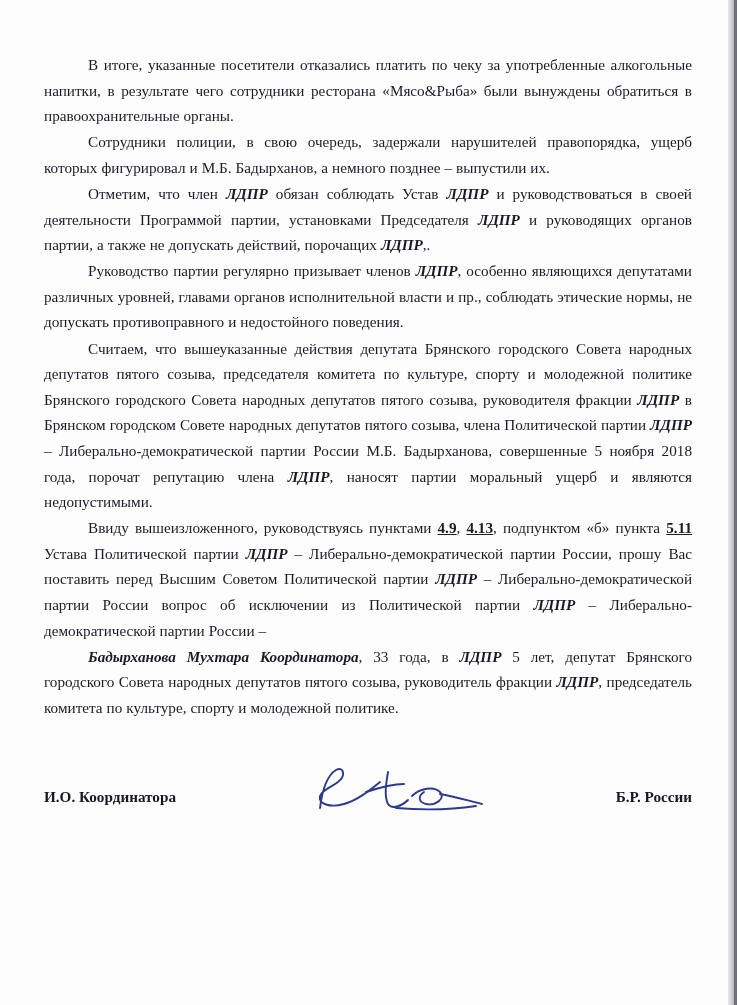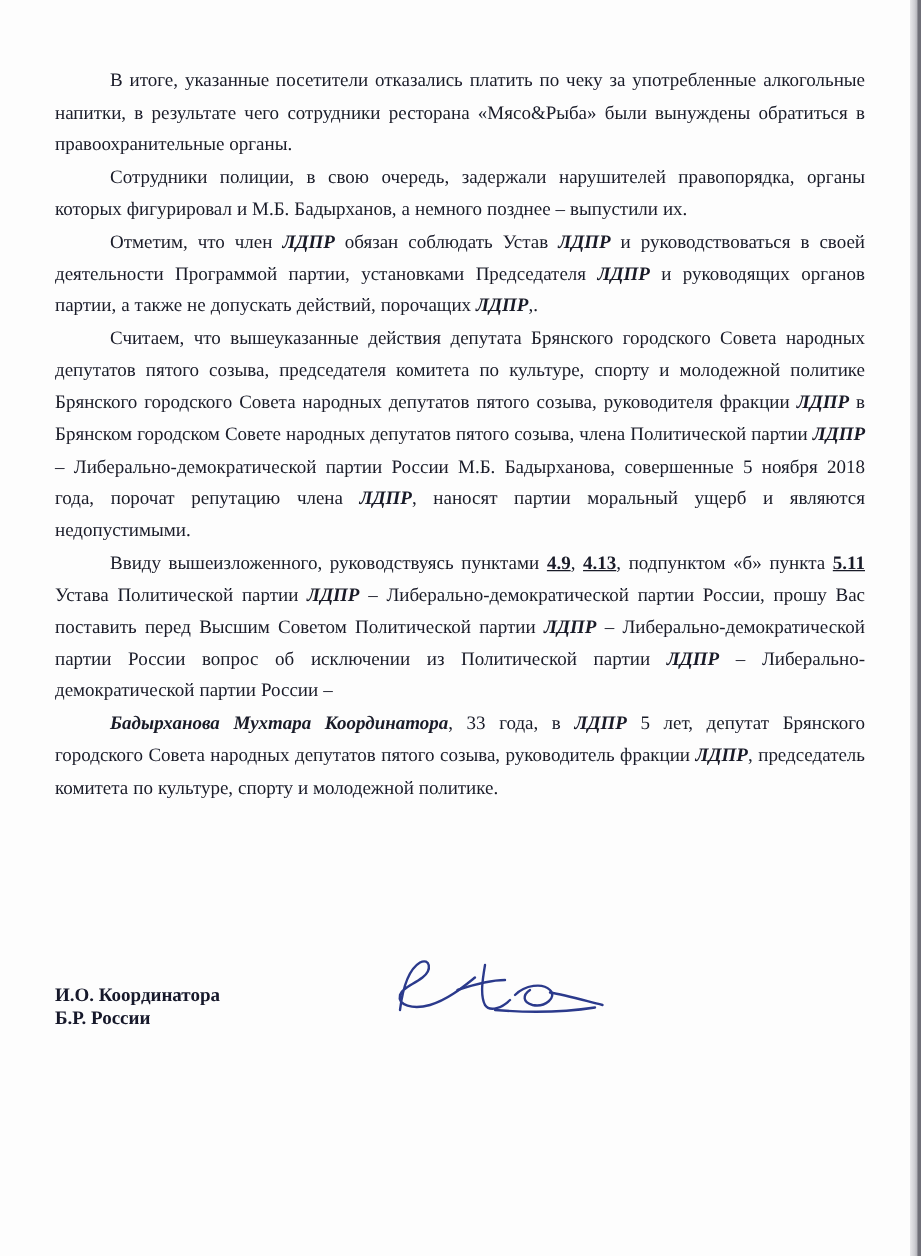--- a/index.html
+++ b/index.html
@@ -96,7 +96,7 @@
 
     <p class="para">В итоге, указанные посетители отказались платить по чеку за употребленные алкогольные напитки, в результате чего сотрудники ресторана «Мясо&amp;Рыба» были вынуждены обратиться в правоохранительные органы.</p>
 
-    <p class="para">Сотрудники полиции, в свою очередь, задержали нарушителей правопорядка, органы которых фигурировал и М.Б. Бадырханов, а немного позднее – выпустили их.</p>
+    <p class="para">Сотрудники полиции, в свою очередь, задержали нарушителей правопорядка, ущерб которых фигурировал и М.Б. Бадырханов, а немного позднее – выпустили их.</p>
 
     <p class="para">Отметим, что член <b>ЛДПР</b> обязан соблюдать Устав <b>ЛДПР</b> и руководствоваться в своей деятельности Программой партии, установками Председателя <b>ЛДПР</b> и руководящих органов партии, а также не допускать действий, порочащих <b>ЛДПР</b>,.</p>
 

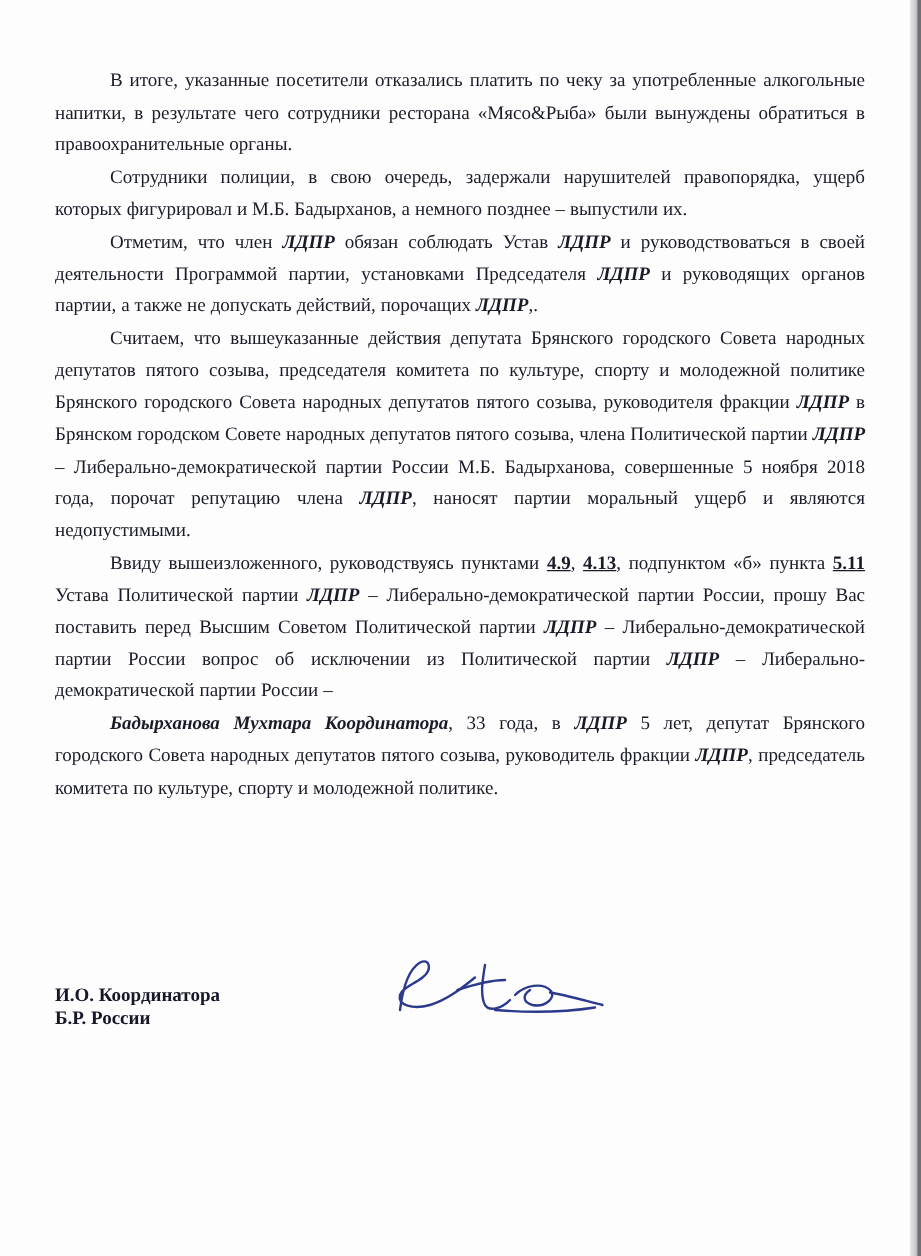--- a/index.html
+++ b/index.html
@@ -100,6 +100,7 @@
 
     <p class="para">Отметим, что член <b>ЛДПР</b> обязан соблюдать Устав <b>ЛДПР</b> и руководствоваться в своей деятельности Программой партии, установками Председателя <b>ЛДПР</b> и руководящих органов партии, а также не допускать действий, порочащих <b>ЛДПР</b>,.</p>
 
+    <p class="para">Руководство партии регулярно призывает членов <b>ЛДПР</b>, особенно являющихся депутатами различных уровней, главами органов исполнительной власти и пр., соблюдать этические нормы, не допускать противоправного и недостойного поведения.</p>
 
     <p class="para">Считаем, что вышеуказанные действия депутата Брянского городского Совета народных депутатов пятого созыва, председателя комитета по культуре, спорту и молодежной политике Брянского городского Совета народных депутатов пятого созыва, руководителя фракции <b>ЛДПР</b> в Брянском городском Совете народных депутатов пятого созыва, члена Политической партии <b>ЛДПР</b> – Либерально-демократической партии России М.Б. Бадырханова, совершенные 5 ноября 2018 года, порочат репутацию члена <b>ЛДПР</b>, наносят партии моральный ущерб и являются недопустимыми.</p>
 

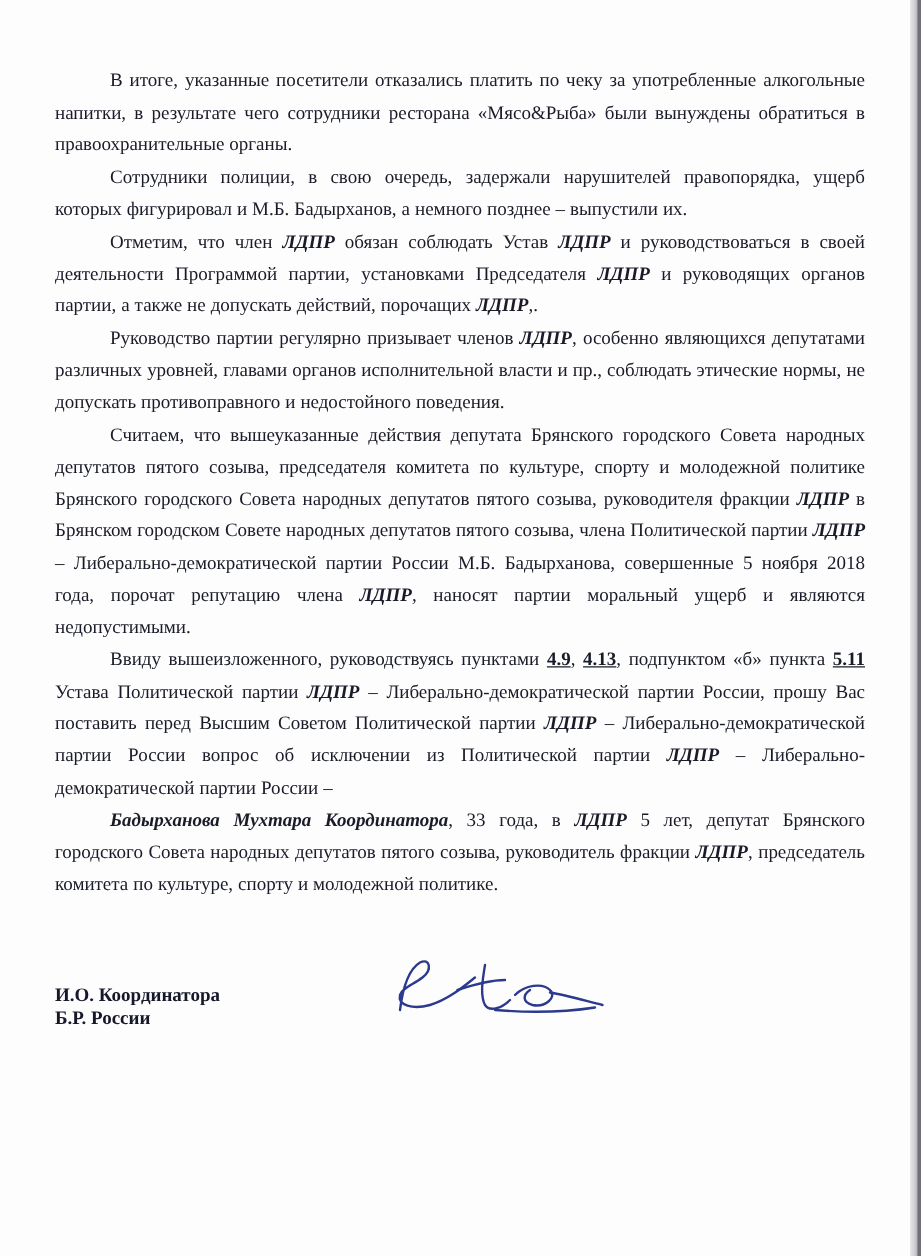--- a/index.html
+++ b/index.html
@@ -73,7 +73,6 @@
     font-size: 15.2px;
     font-weight: bold;
     color: #16182a;
-    flex-direction: column;
   }
   .sig-left { white-space: nowrap; }
   .sig-right { white-space: nowrap; }

